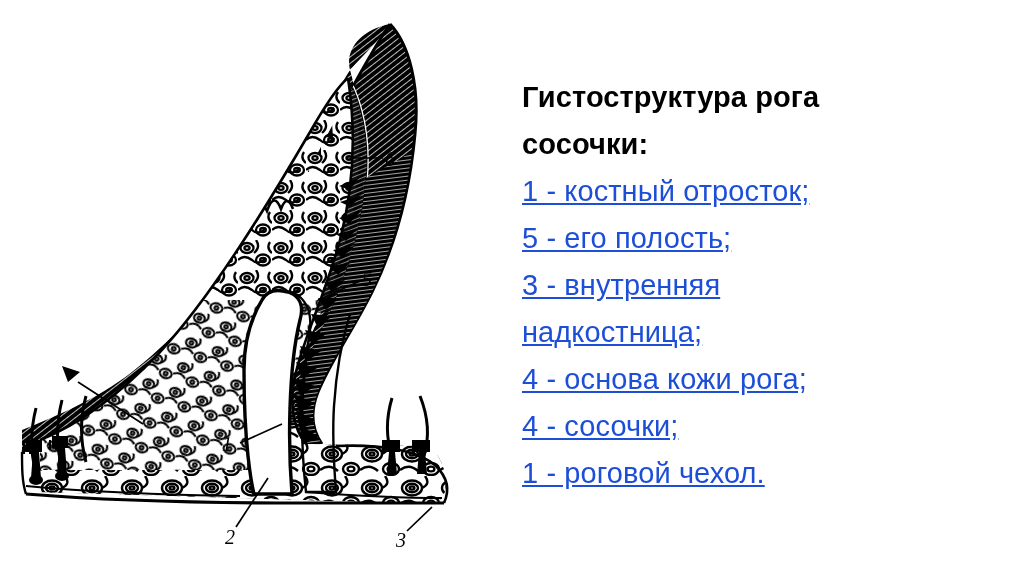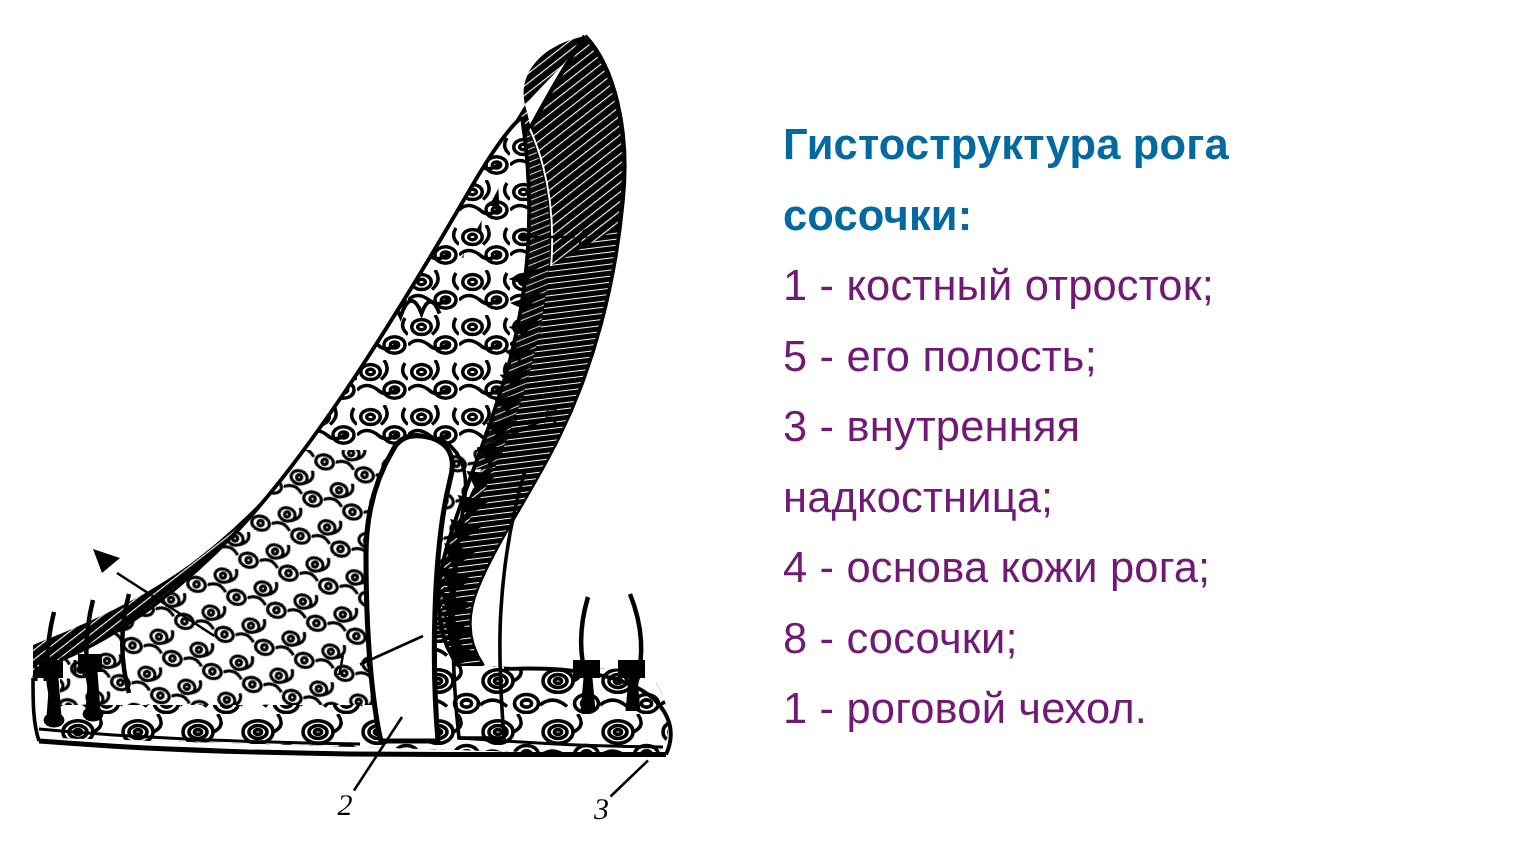--- a/index.html
+++ b/index.html
@@ -41,7 +41,7 @@
     font-size: 29px;
     font-weight: bold;
     line-height: 47px;
-    color: #0369a1;
+    color: #000000;
     letter-spacing: 0.1px;
     white-space: nowrap;
   }

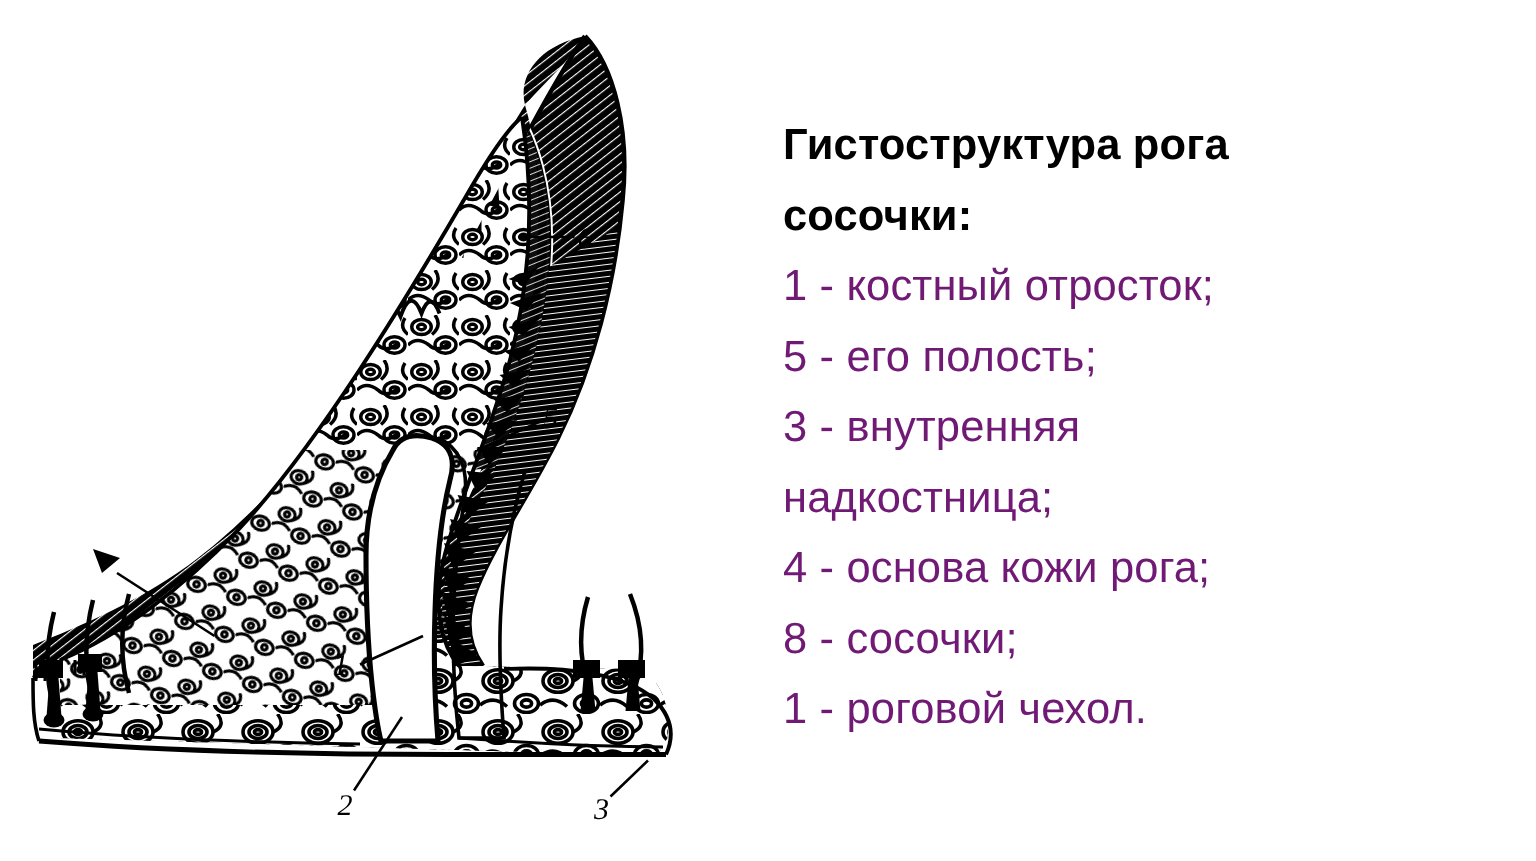--- a/index.html
+++ b/index.html
@@ -49,9 +49,10 @@
     font-size: 29px;
     font-weight: normal;
     line-height: 47px;
-    color: #701a75;
+    color: #1d4ed8;
     letter-spacing: 0.1px;
     white-space: nowrap;
+    text-decoration: underline;
   }
 
   

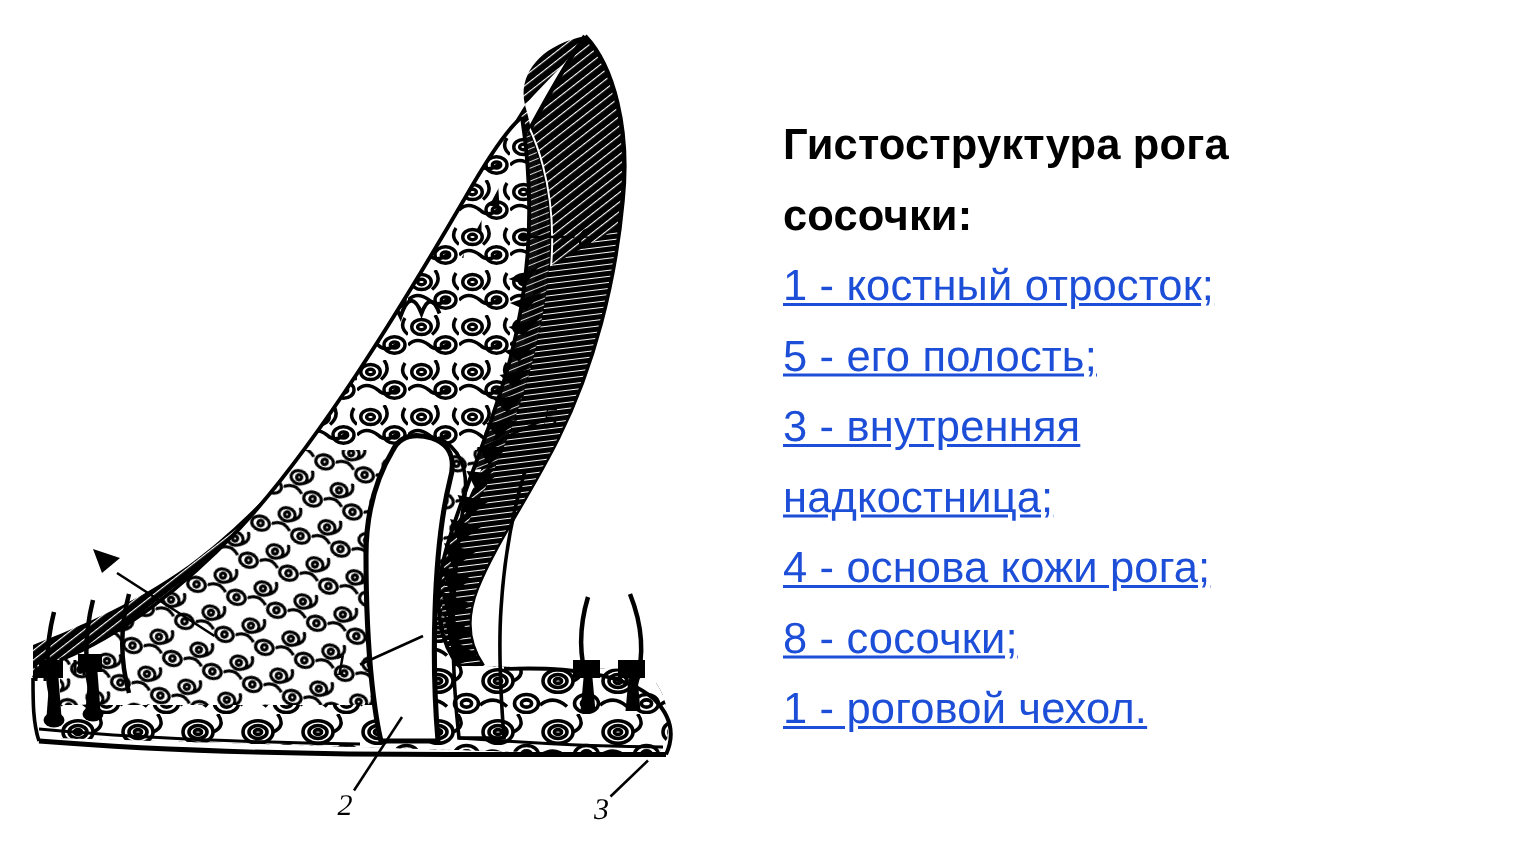--- a/index.html
+++ b/index.html
@@ -405,7 +405,7 @@
     <div class="cap-line">3 - внутренняя</div>
     <div class="cap-line">надкостница;</div>
     <div class="cap-line">4 - основа кожи рога;</div>
-    <div class="cap-line">8 - сосочки;</div>
+    <div class="cap-line">4 - сосочки;</div>
     <div class="cap-line">1 - роговой чехол.</div>
   </div>
 

